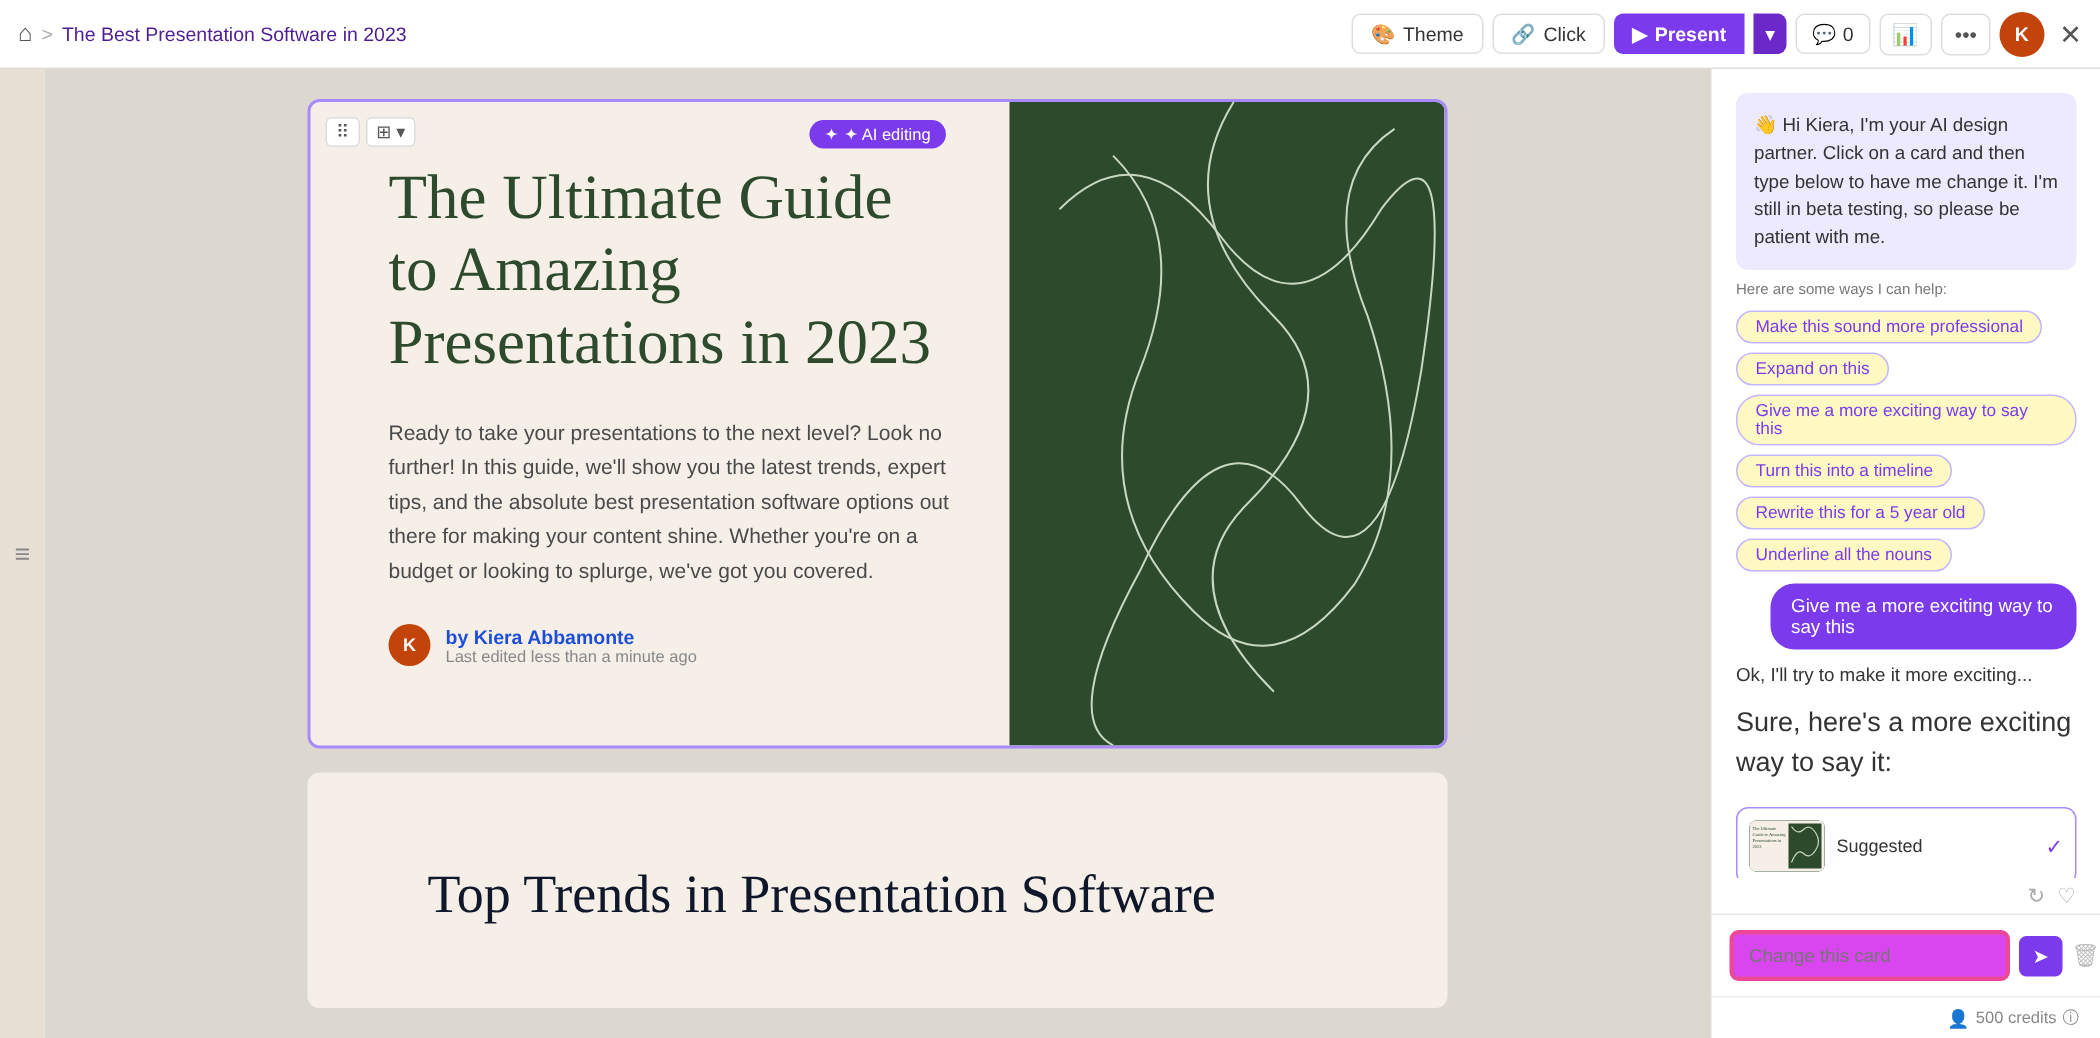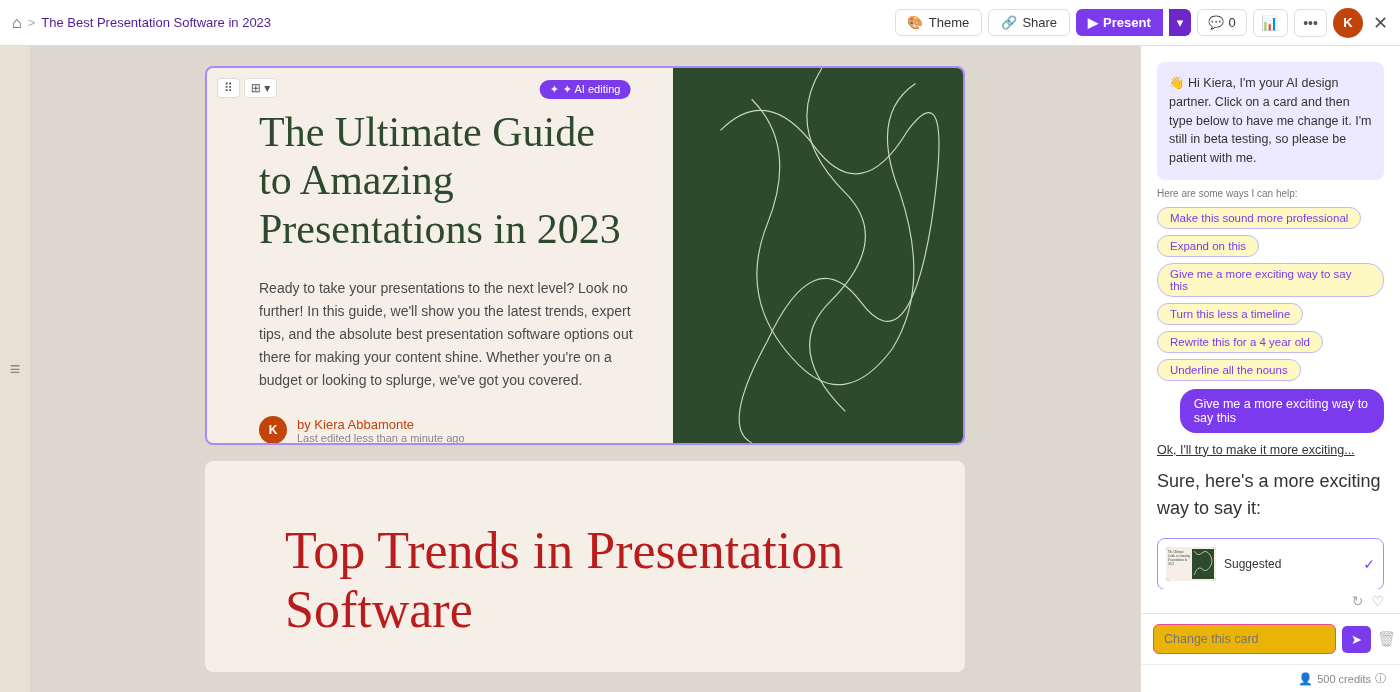--- a/index.html
+++ b/index.html
@@ -136,7 +136,7 @@
     </button>
     <button class="btn-share">
       <span>🔗</span>
-      <span>Share</span>
+      <span>Click</span>
     </button>
     <button class="btn-present">
       <span>▶</span>

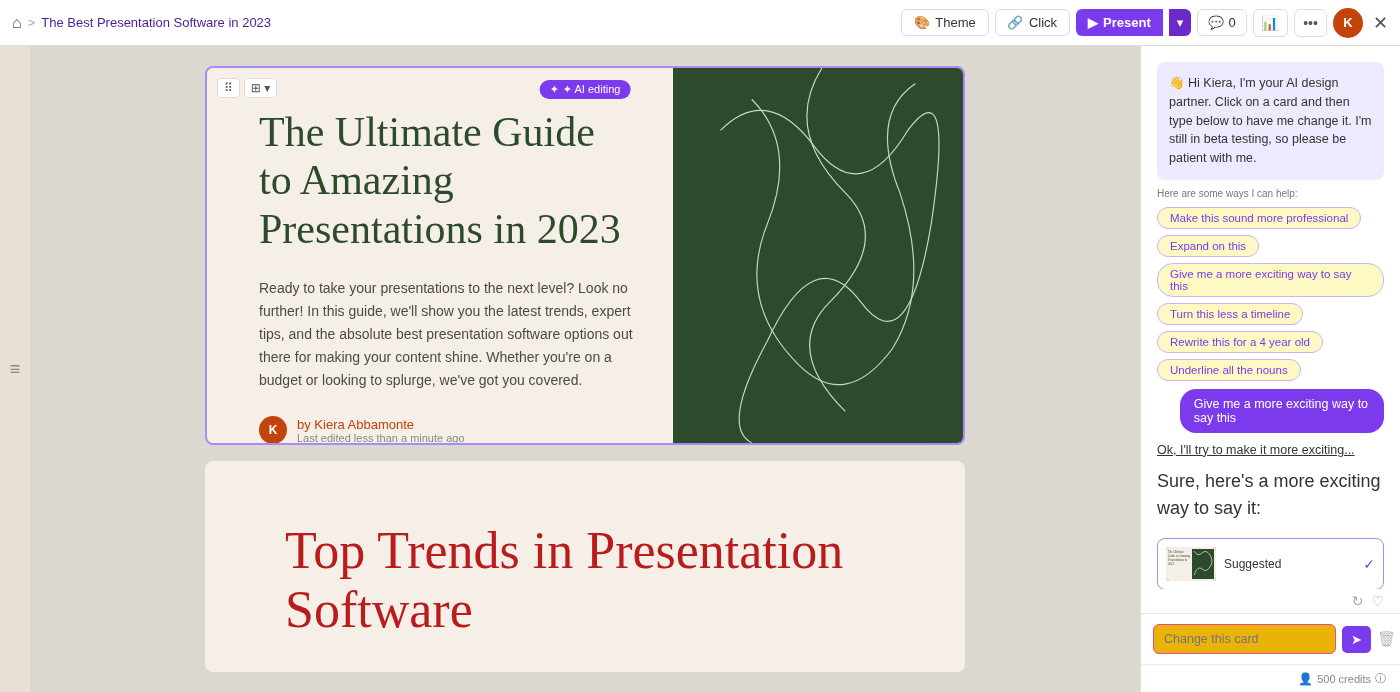--- a/index.html
+++ b/index.html
@@ -211,7 +211,7 @@
         <button class="suggestion-chip">Make this sound more professional</button>
         <button class="suggestion-chip">Expand on this</button>
         <button class="suggestion-chip">Give me a more exciting way to say this</button>
-        <button class="suggestion-chip">Turn this less a timeline</button>
+        <button class="suggestion-chip">Turn this into a timeline</button>
         <button class="suggestion-chip">Rewrite this for a 4 year old</button>
         <button class="suggestion-chip">Underline all the nouns</button>
       </div>

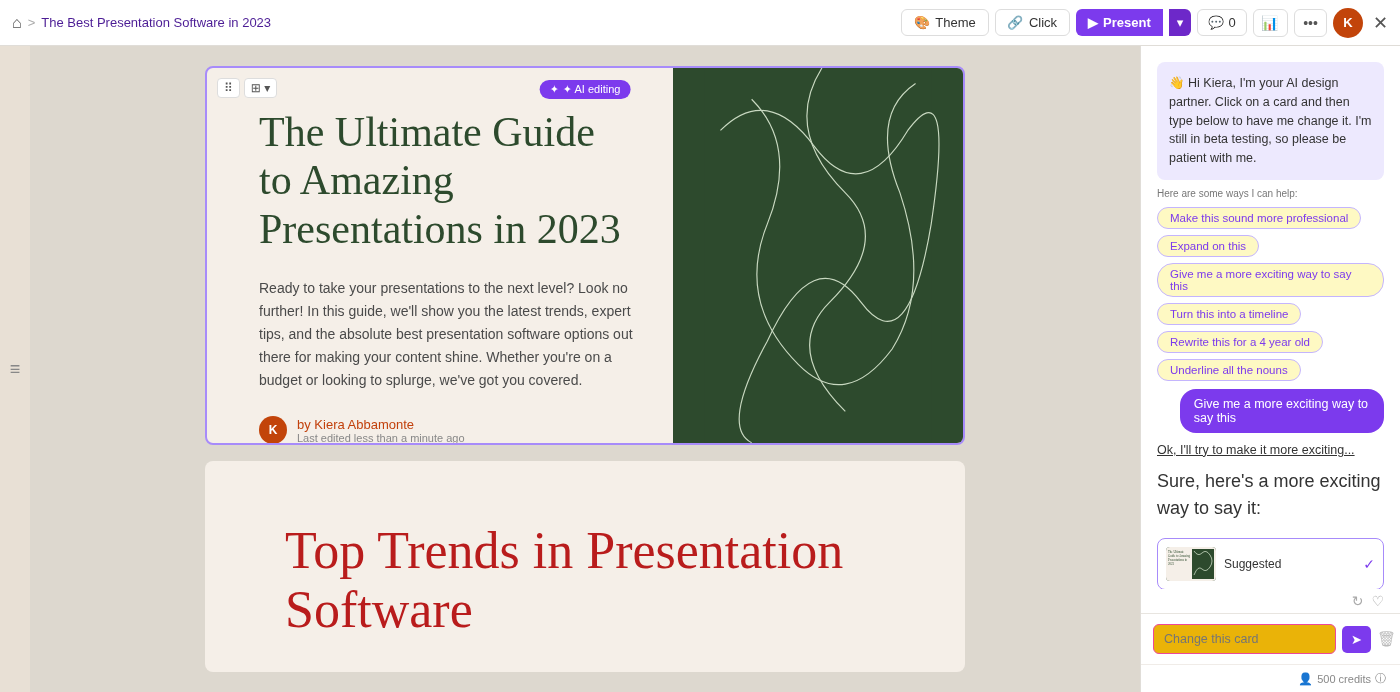--- a/index.html
+++ b/index.html
@@ -212,7 +212,7 @@
         <button class="suggestion-chip">Expand on this</button>
         <button class="suggestion-chip">Give me a more exciting way to say this</button>
         <button class="suggestion-chip">Turn this into a timeline</button>
-        <button class="suggestion-chip">Rewrite this for a 4 year old</button>
+        <button class="suggestion-chip">Rewrite this for a 5 year old</button>
         <button class="suggestion-chip">Underline all the nouns</button>
       </div>
 

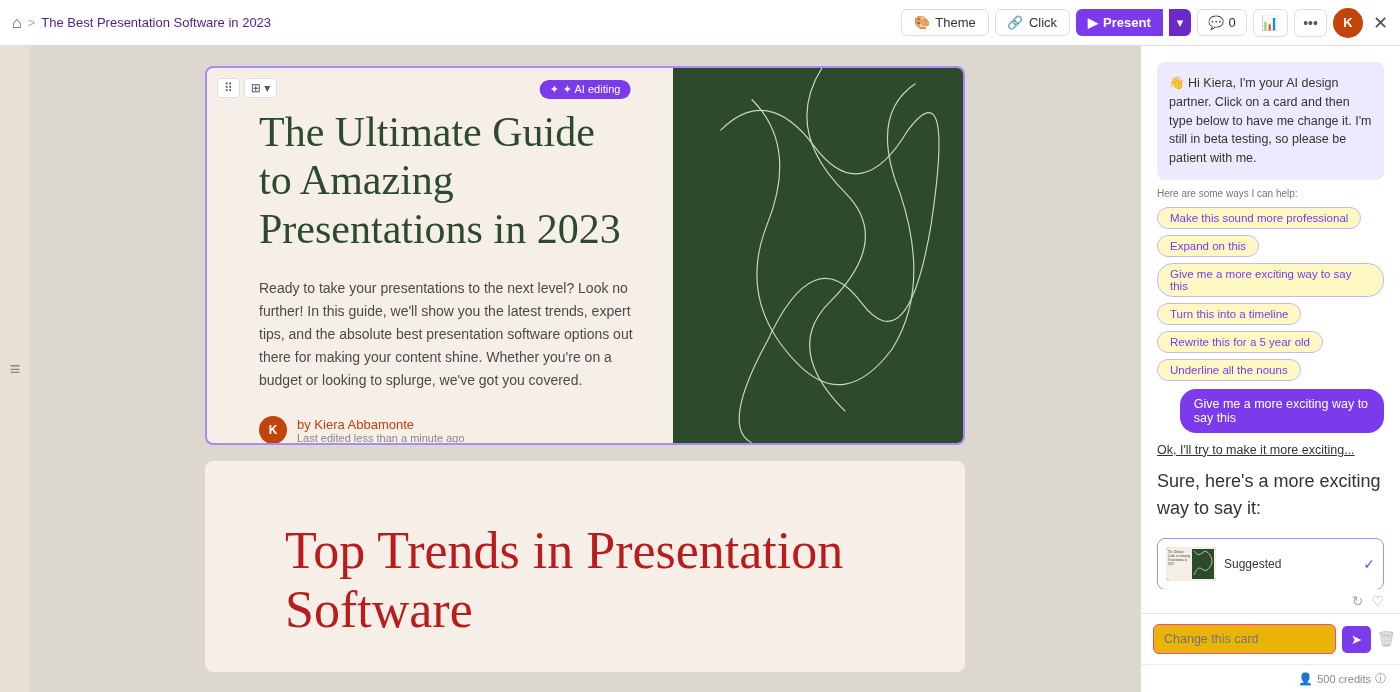--- a/index.html
+++ b/index.html
@@ -65,7 +65,7 @@
     .slide-author { display: flex; align-items: center; gap: 10px; }
     .author-avatar { width: 28px; height: 28px; border-radius: 50%; background: #c2440a; color: #fff; display: flex; align-items: center; justify-content: center; font-size: 12px; font-weight: 700; }
     .author-info { display: flex; flex-direction: column; }
-    .author-name { font-size: 13px; font-weight: 400; color: #c2410c; }
+    .author-name { font-size: 13px; font-weight: 700; color: #1d4ed8; }
     .author-time { font-size: 11px; color: #888; }
     .slide-card-image { width: 290px; background: #2d4a2d; position: relative; flex-shrink: 0; }
     .slide-card-image svg { width: 100%; height: 100%; }

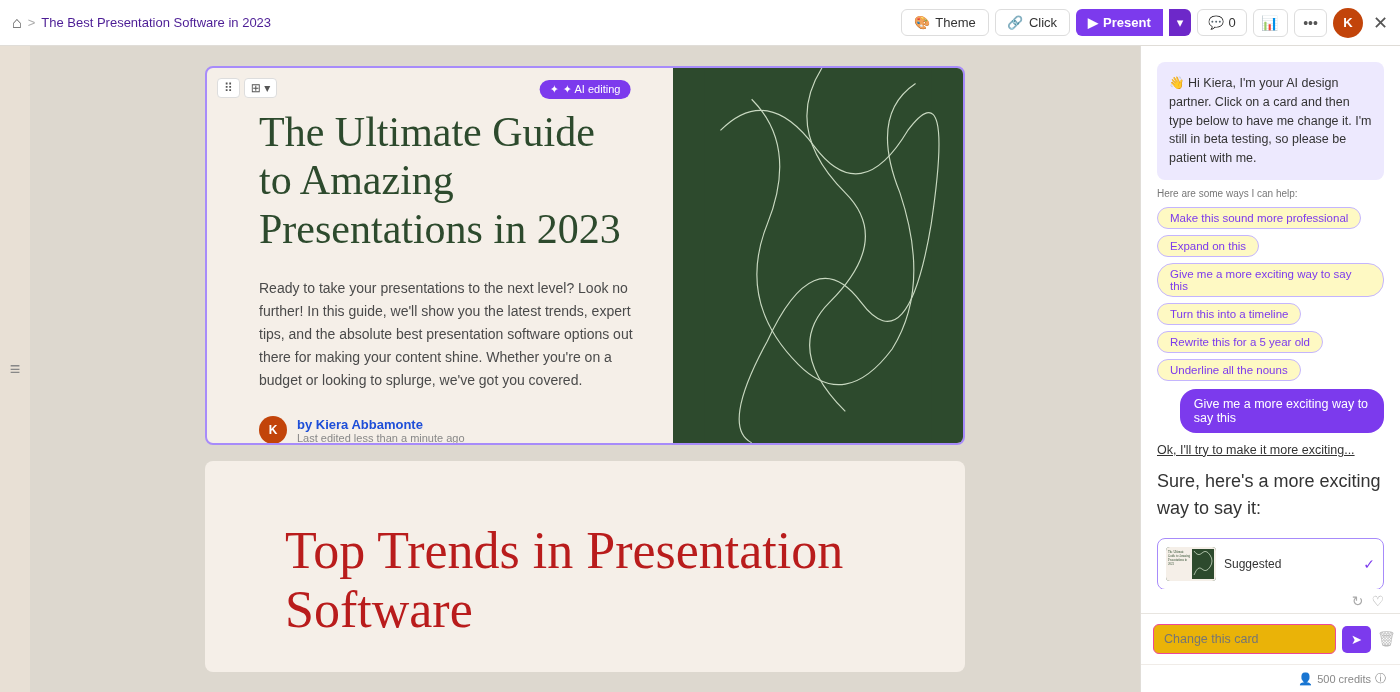--- a/index.html
+++ b/index.html
@@ -93,7 +93,7 @@
       text-align: left; display: inline-block; width: fit-content;
     }
     .user-message { background: #7c3aed; color: #fff; border-radius: 16px; padding: 8px 14px; font-size: 12.5px; align-self: flex-end; max-width: 90%; }
-    .ai-response { font-size: 12.5px; color: #333; line-height: 1.5; text-decoration: underline; }
+    .ai-response { font-size: 12.5px; color: #333; line-height: 1.5; }
     .ai-response-title { font-size: 18px; color: #333; line-height: 1.5; margin-bottom: 8px; }
 
     

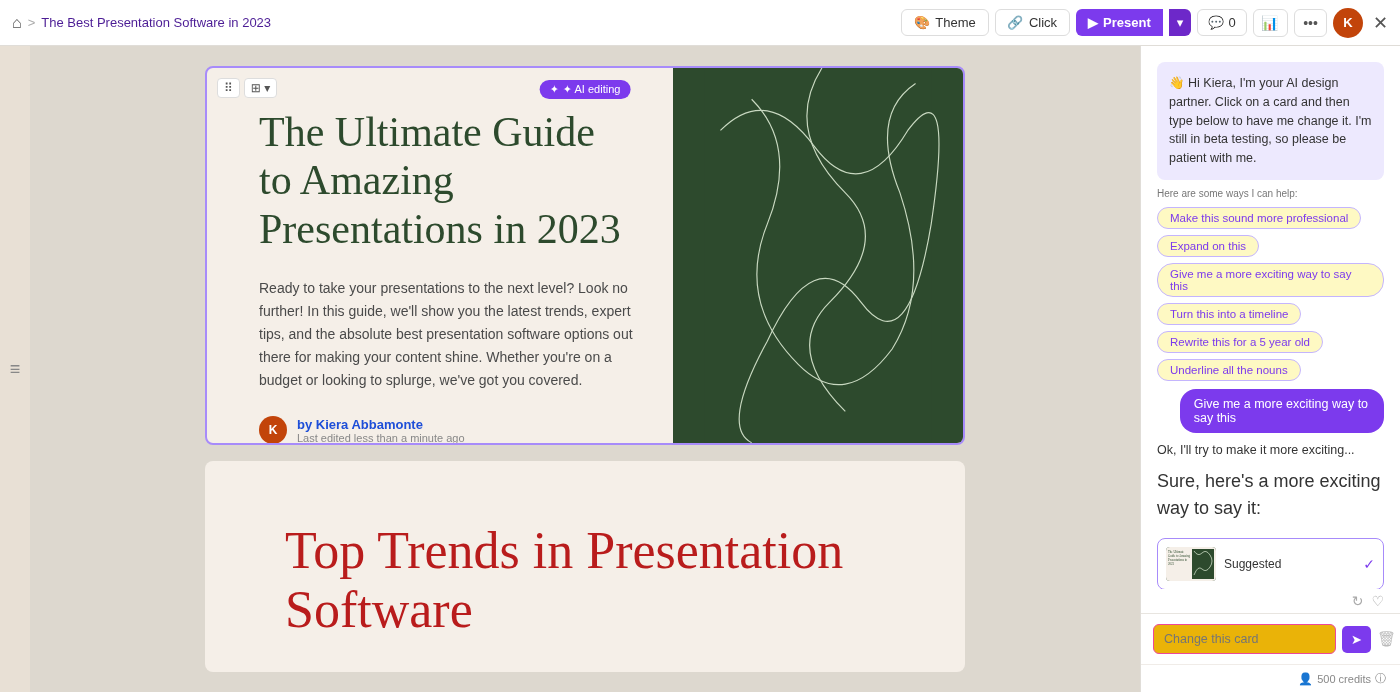--- a/index.html
+++ b/index.html
@@ -79,7 +79,7 @@
 
     
     .slide-card-2 { width: 760px; background: #f5efe8; border-radius: 8px; overflow: hidden; padding: 60px 80px; }
-    .slide-2-title { font-family: Georgia, serif; font-size: 52px; color: #b91c1c; font-weight: 400; }
+    .slide-2-title { font-family: Georgia, serif; font-size: 36px; color: #0f172a; font-weight: 400; }
 
     
     .right-panel { width: 260px; background: #fff; border-left: 1px solid #e0ddd8; display: flex; flex-direction: column; flex-shrink: 0; }

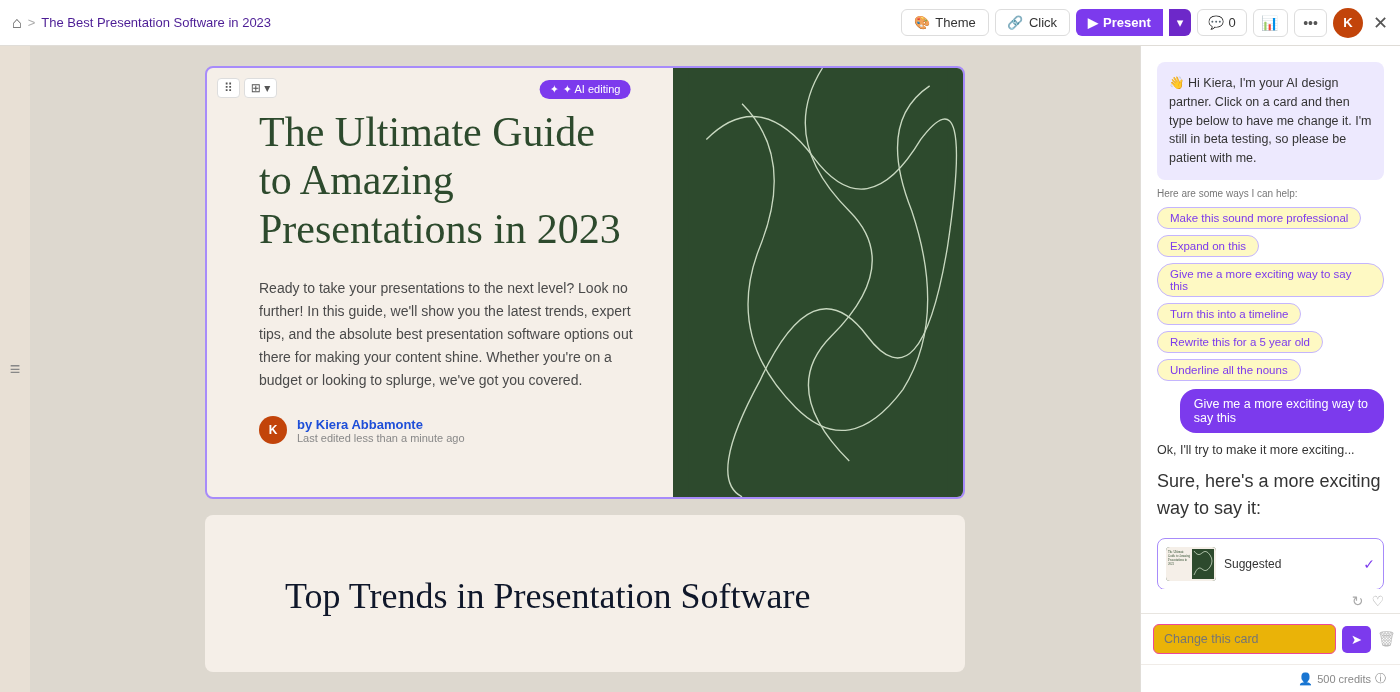--- a/index.html
+++ b/index.html
@@ -112,8 +112,8 @@
     
     .chat-input-area { padding: 10px 12px; border-top: 1px solid #e8e5e0; display: flex; align-items: center; gap: 6px; }
     .chat-input {
-      flex: 1; border: 1px solid #ec4899; border-radius: 6px; padding: 7px 10px;
-      font-size: 12.5px; color: #333; outline: none; background: #eab308;
+      flex: 1; border: 3px solid #ec4899; border-radius: 6px; padding: 7px 10px;
+      font-size: 12.5px; color: #333; outline: none; background: #d946ef;
     }
     .chat-send { background: #7c3aed; color: #fff; border: none; border-radius: 5px; padding: 6px 9px; cursor: pointer; font-size: 13px; }
     .chat-delete { background: none; border: none; color: #bbb; cursor: pointer; font-size: 15px; }

